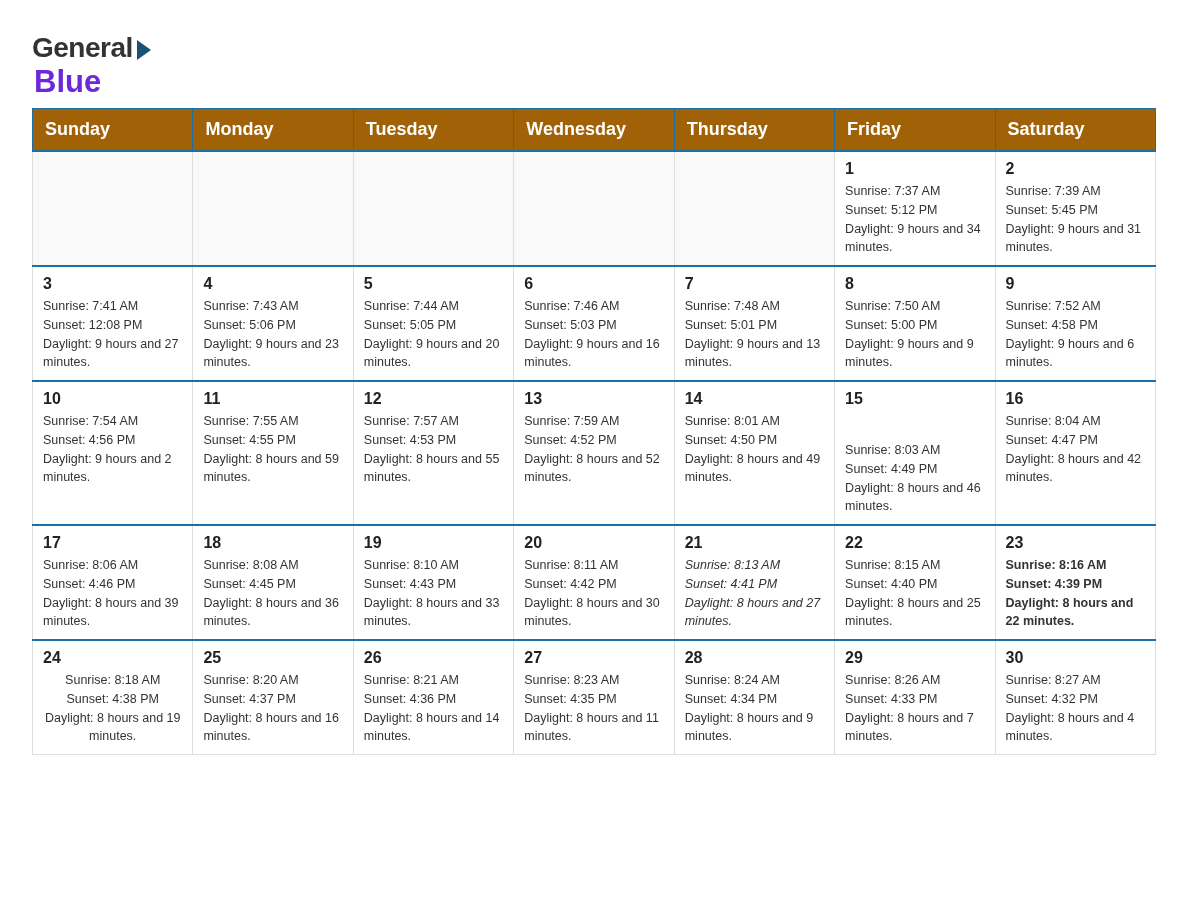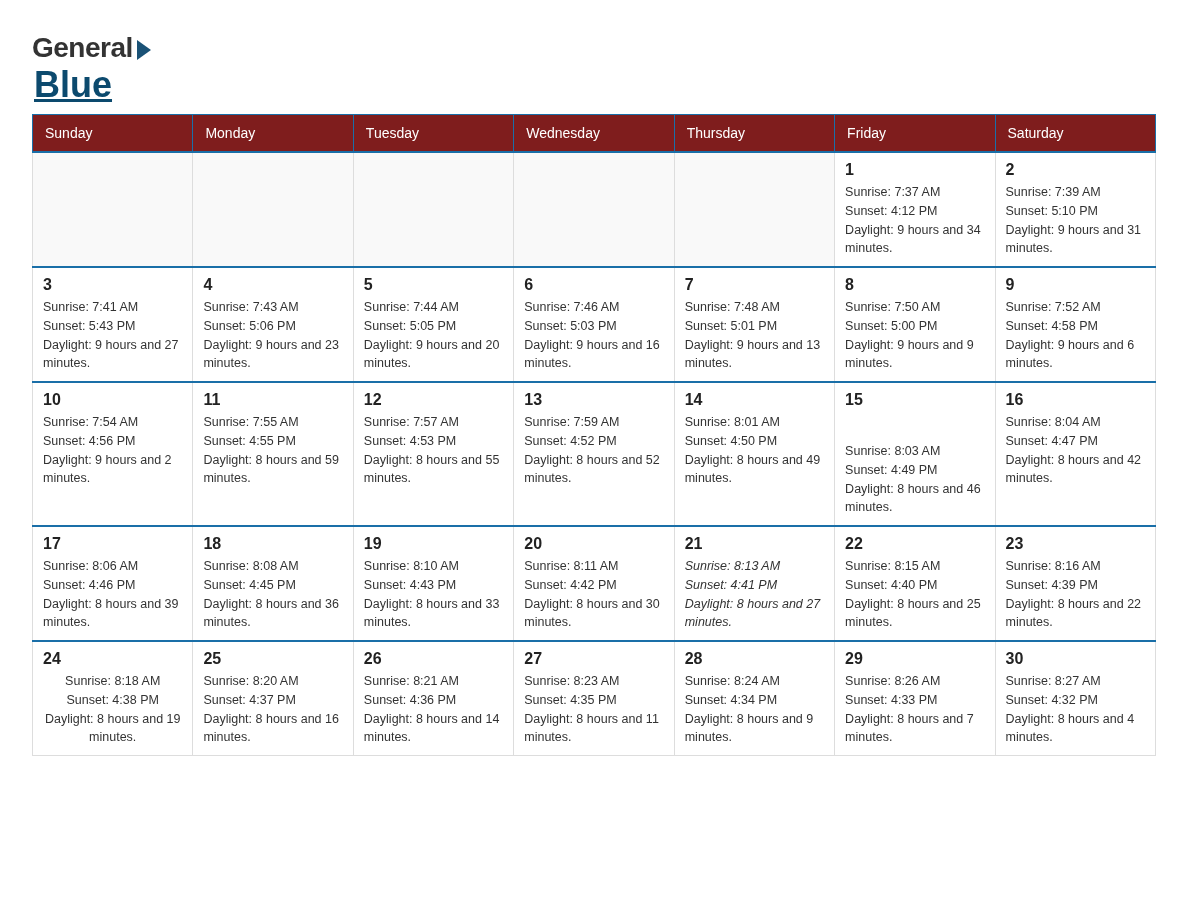--- a/index.html
+++ b/index.html
@@ -44,11 +44,10 @@
       margin-top: 4px;
     }
     .logo-blue {
-      font-size: 36px;
+      font-size: 31px;
       font-weight: bold;
-      color: #0c4a6e;
+      color: #6d28d9;
       margin-left: 2px;
-      text-decoration: underline;
     }
     .title-section {
       text-align: right;

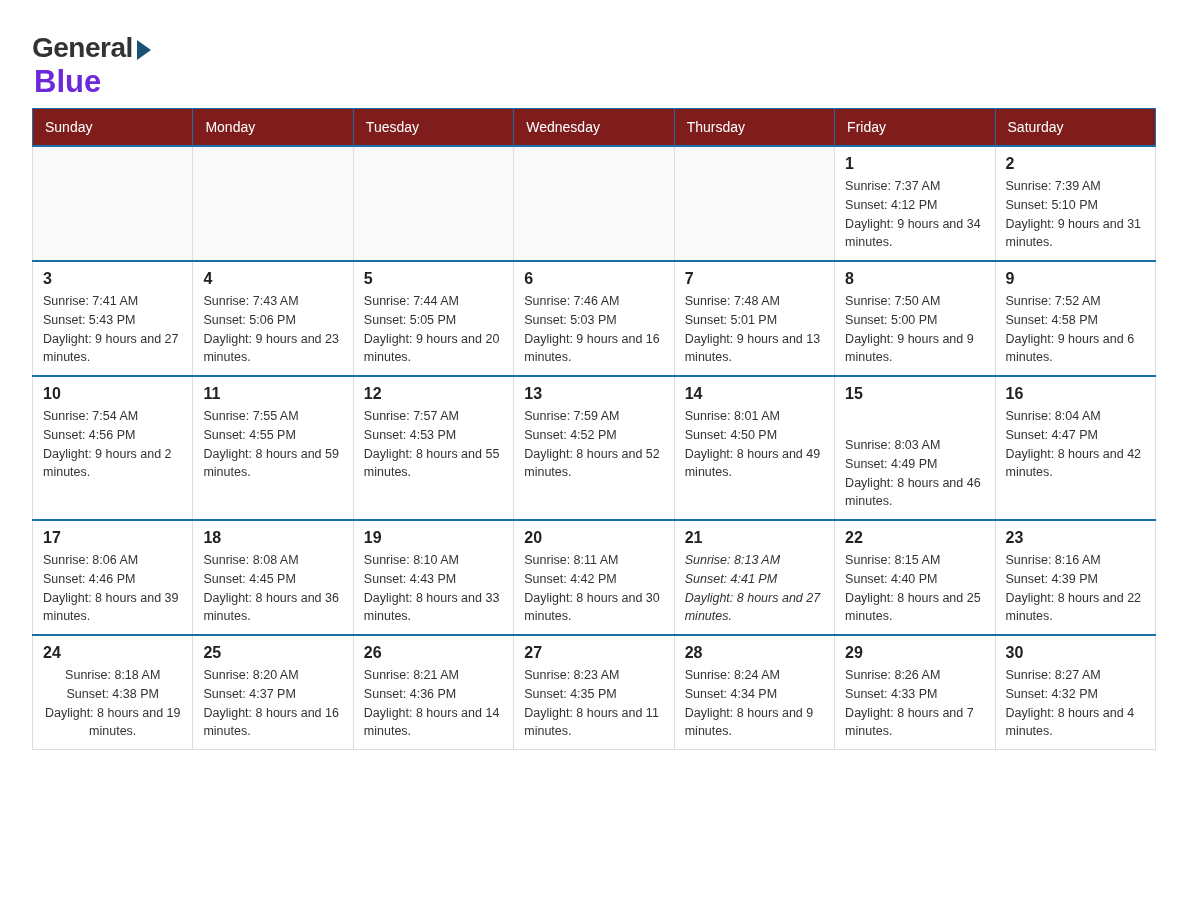--- a/index.html
+++ b/index.html
@@ -69,10 +69,10 @@
       margin-top: 8px;
     }
     .calendar th {
-      background-color: #7f1d1d;
+      background-color: #a16207;
       color: #fff;
-      font-size: 14px;
-      font-weight: 400;
+      font-size: 18px;
+      font-weight: 700;
       padding: 10px 12px;
       text-align: left;
       border: 1px solid #1a6fa8;

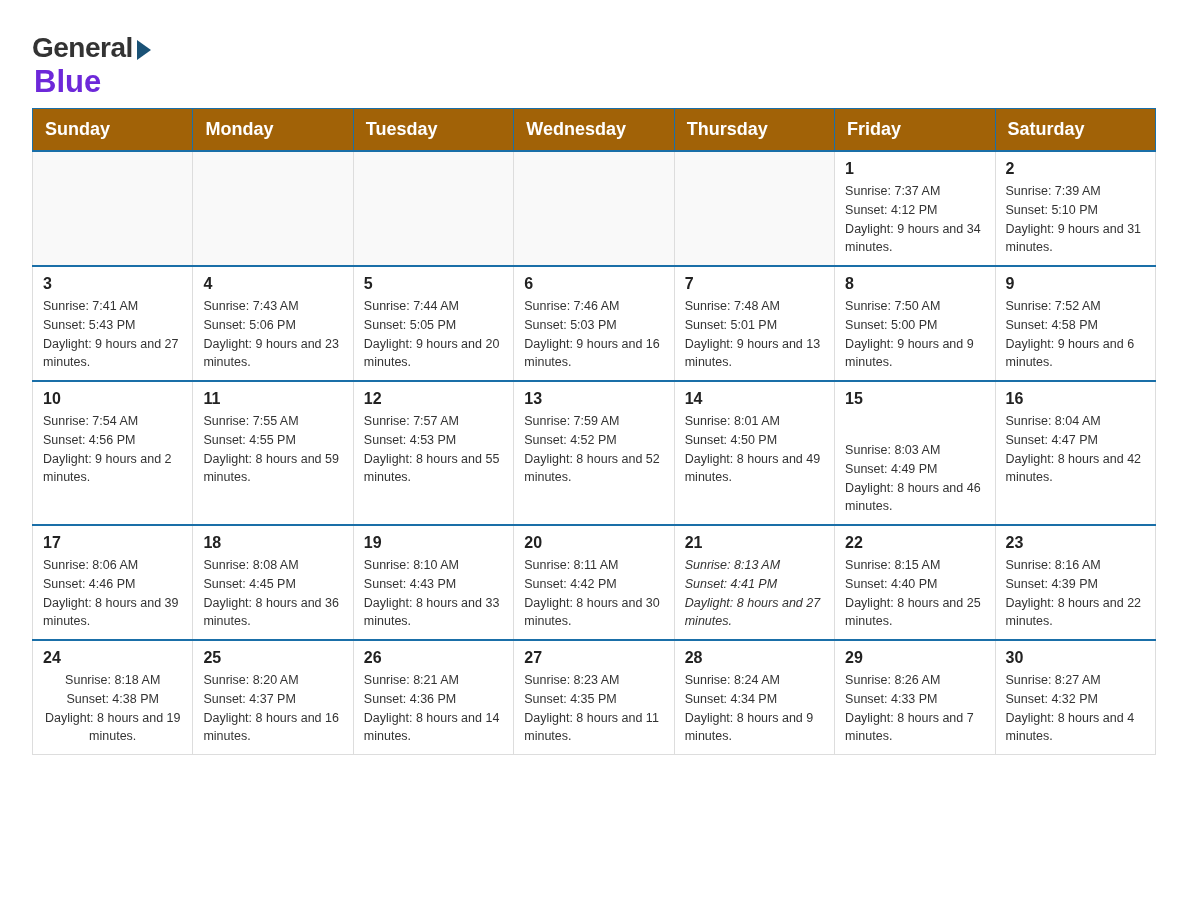--- a/index.html
+++ b/index.html
@@ -140,7 +140,7 @@
         <td>
           <div class="day-number">1</div>
           <div class="day-info" style="white-space: pre-line;">Sunrise: 7:37 AM
-Sunset: 4:12 PM
+Sunset: 5:12 PM
 Daylight: 9 hours and 34 minutes.</div>
         </td>
         <td>

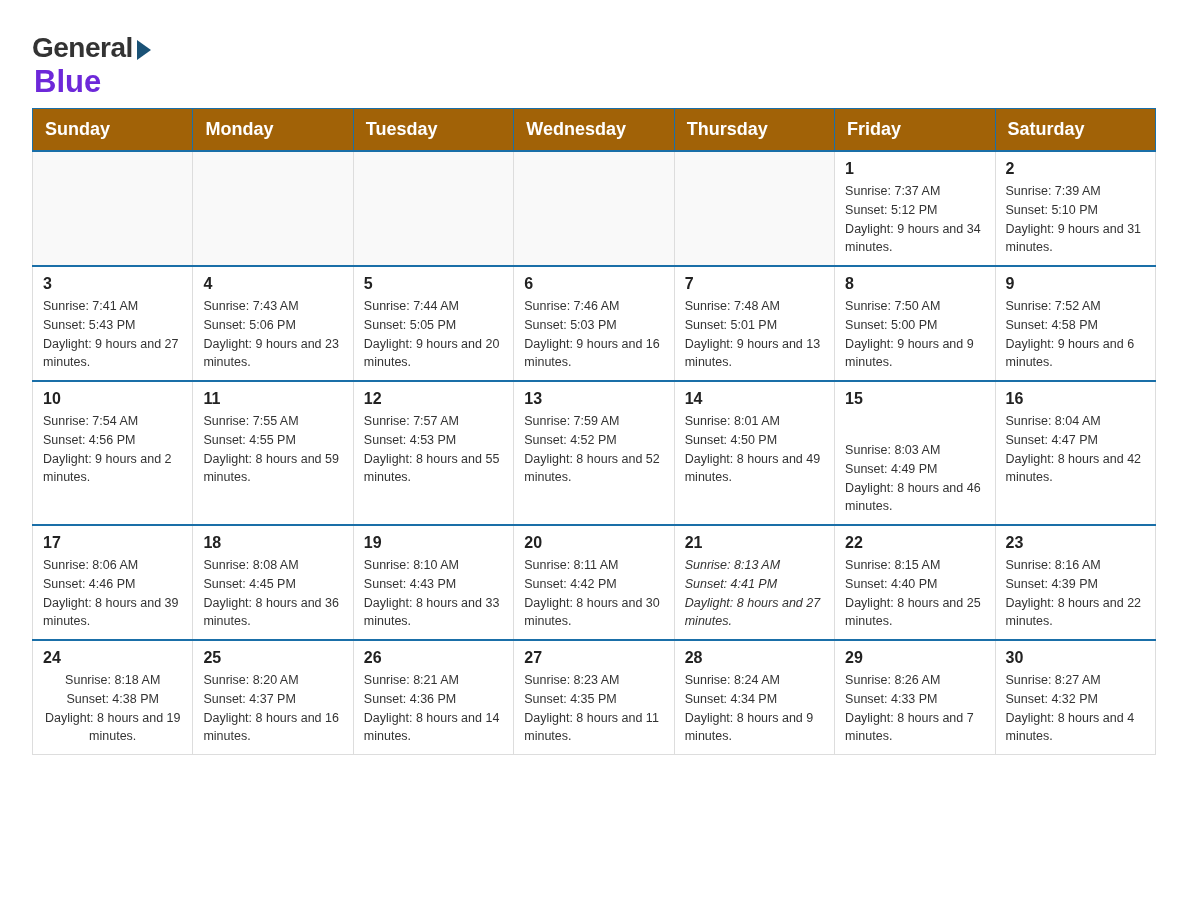--- a/index.html
+++ b/index.html
@@ -146,7 +146,7 @@
         <td>
           <div class="day-number">2</div>
           <div class="day-info" style="white-space: pre-line;">Sunrise: 7:39 AM
-Sunset: 5:10 PM
+Sunset: 5:45 PM
 Daylight: 9 hours and 31 minutes.</div>
         </td>
       </tr>

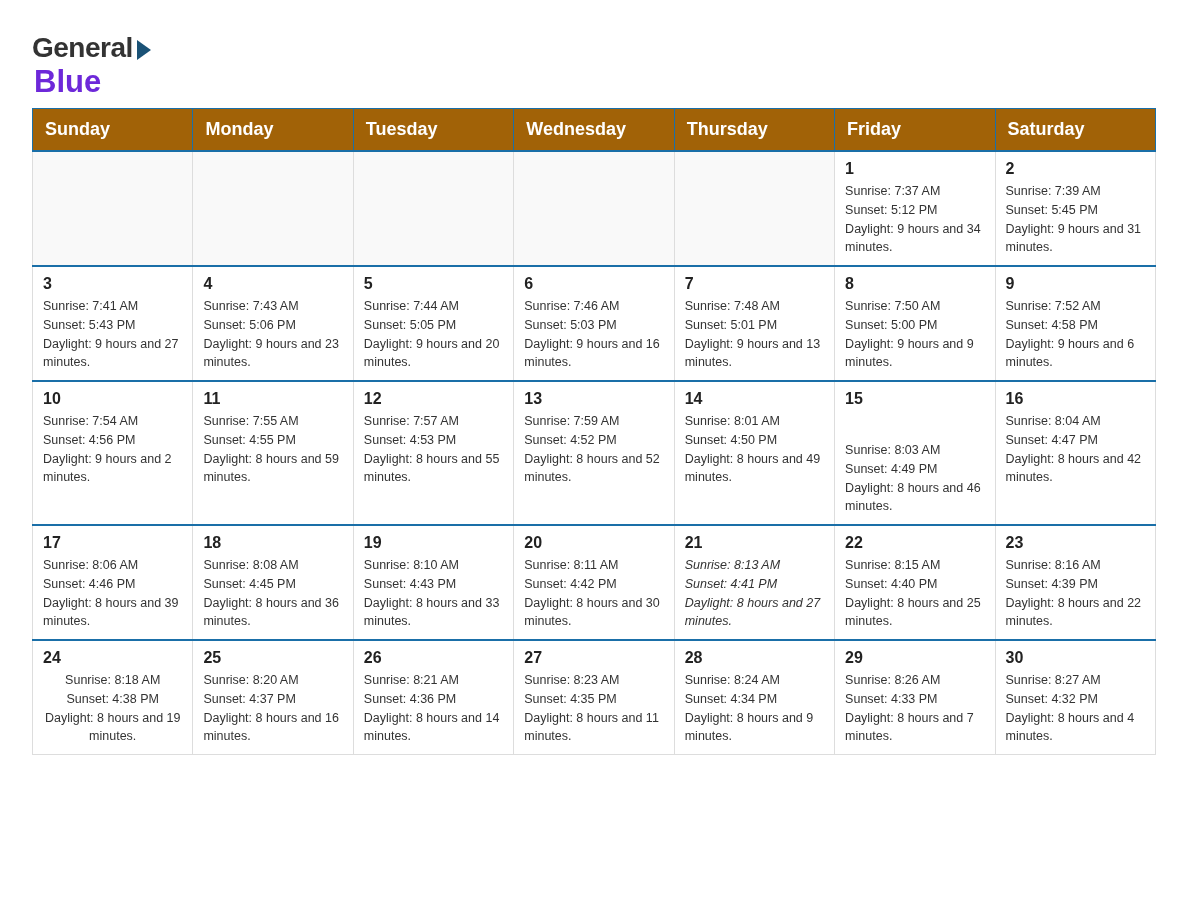--- a/index.html
+++ b/index.html
@@ -154,7 +154,7 @@
         <td>
           <div class="day-number">3</div>
           <div class="day-info" style="white-space: pre-line;">Sunrise: 7:41 AM
-Sunset: 5:43 PM
+Sunset: 12:08 PM
 Daylight: 9 hours and 27 minutes.</div>
         </td>
         <td>

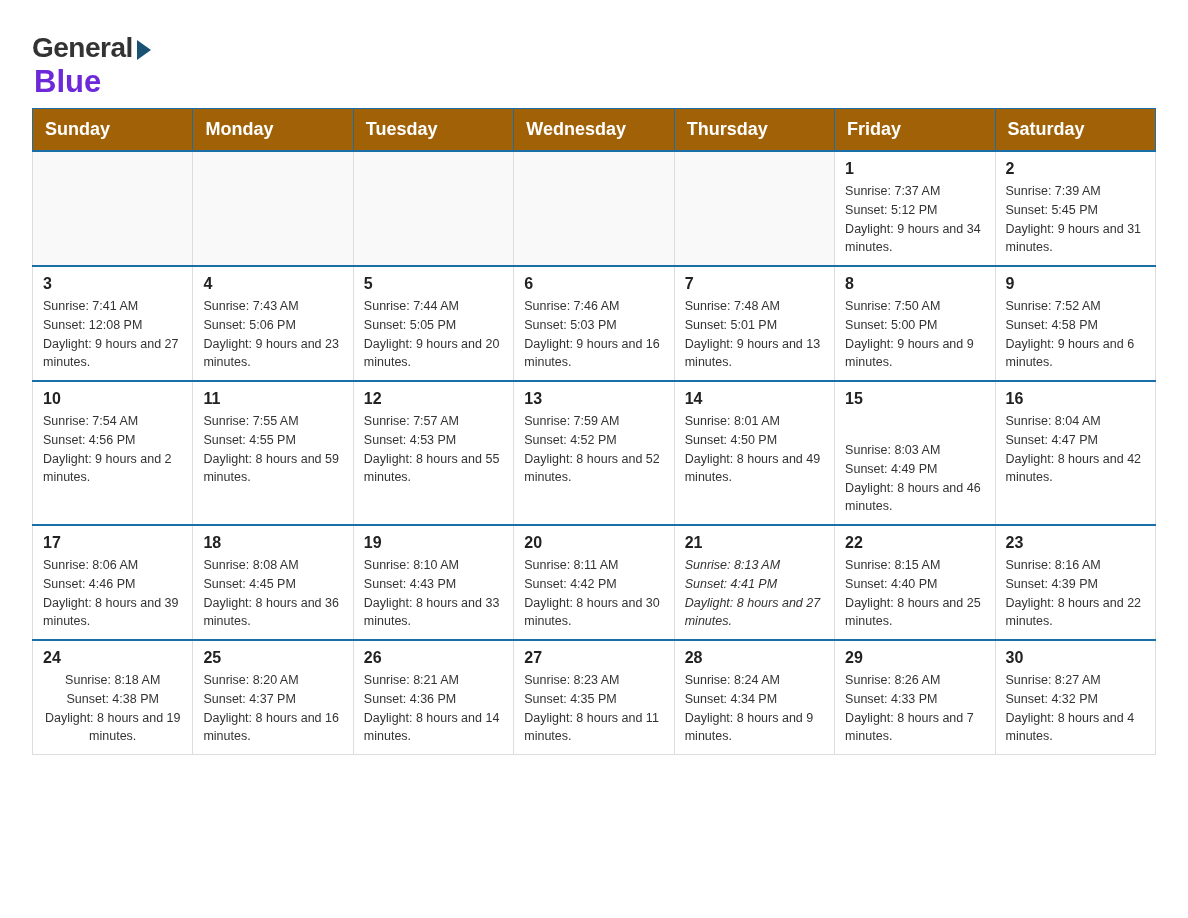--- a/index.html
+++ b/index.html
@@ -277,7 +277,7 @@
         </td>
         <td>
           <div class="day-number">23</div>
-          <div class="day-info" style="white-space: pre-line;">Sunrise: 8:16 AM
+          <div class="day-info" style="white-space: pre-line; font-weight: bold;">Sunrise: 8:16 AM
 Sunset: 4:39 PM
 Daylight: 8 hours and 22 minutes.</div>
         </td>

